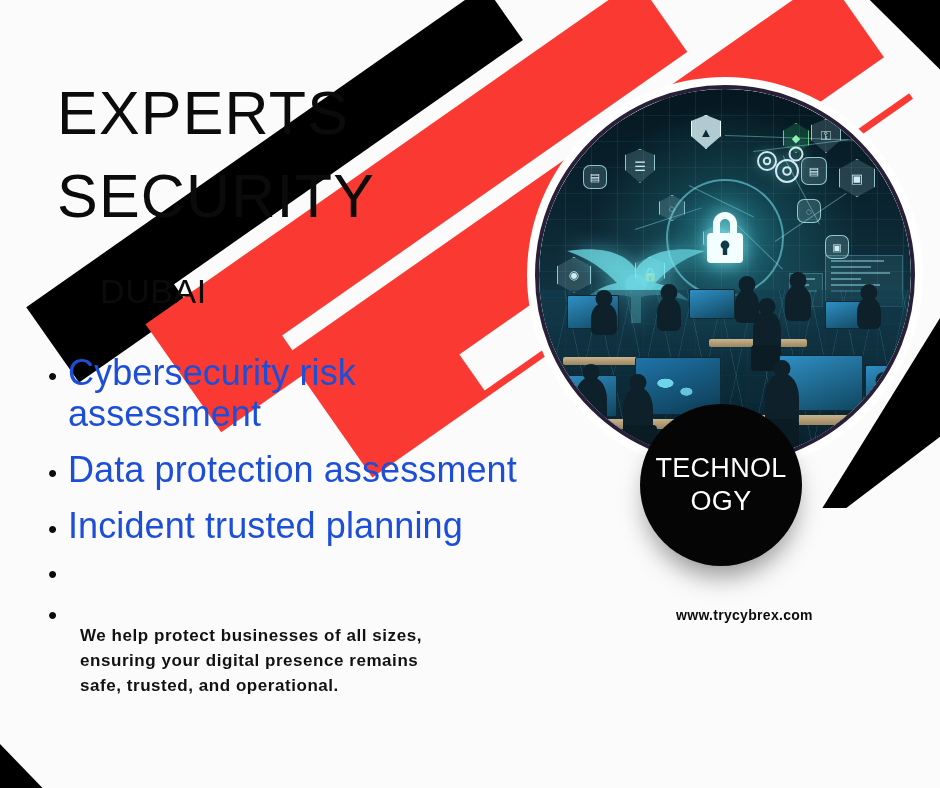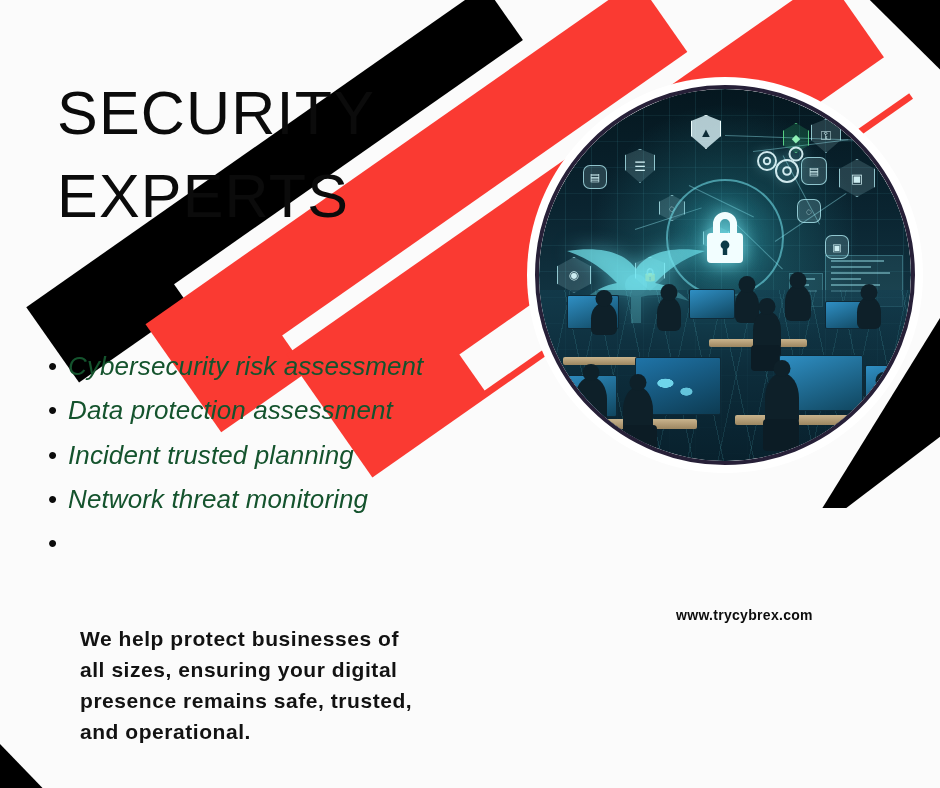--- a/index.html
+++ b/index.html
@@ -378,8 +378,8 @@
   <div class="content">
 
     <div class="headline">
+      <span class="headline-line">EXPERTS</span>
       <span class="headline-line">SECURITY</span>
-      <span class="headline-line">EXPERTS</span>
     </div>
 
 

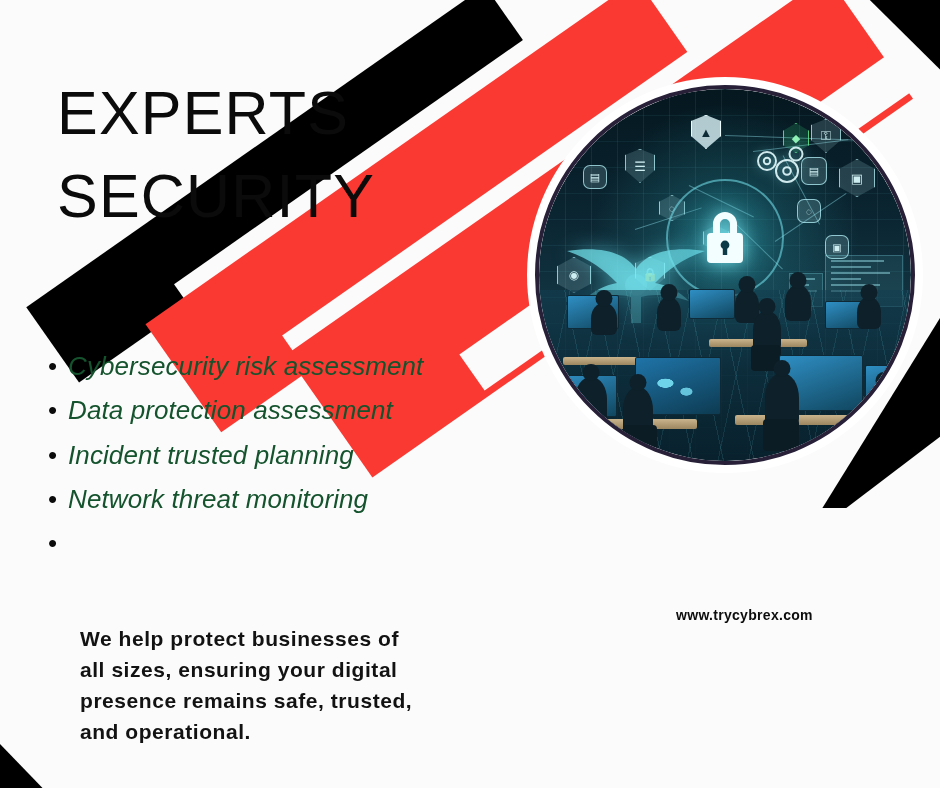--- a/index.html
+++ b/index.html
@@ -382,6 +382,7 @@
       <span class="headline-line">SECURITY</span>
     </div>
 
+    <div class="subheadline">DUBAI</div>
 
     <ul class="bullets">
       <li class="bullet">

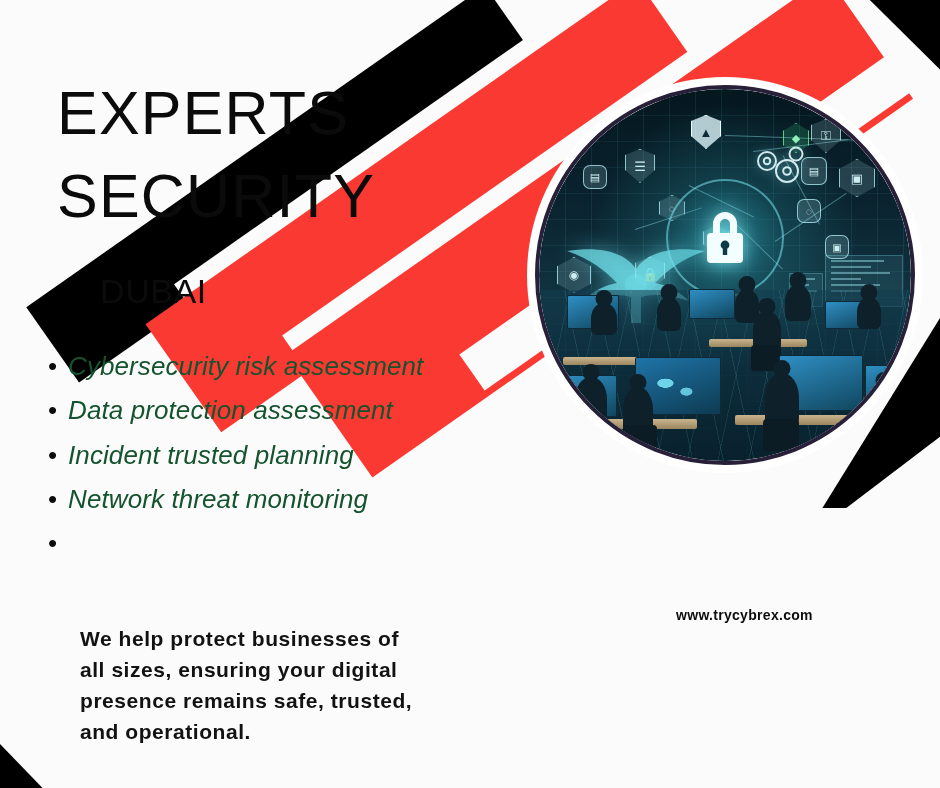--- a/index.html
+++ b/index.html
@@ -136,12 +136,11 @@
     color:#0b0b0b;
   }
   .bullet-text{
-    font-size:26px;
+    font-size:36px;
     font-weight:400;
-    color:#14532d;
+    color:#1d4ed8;
     letter-spacing:0.1px;
     line-height:1.15;
-    font-style:italic;
   }
 
   .blurb{

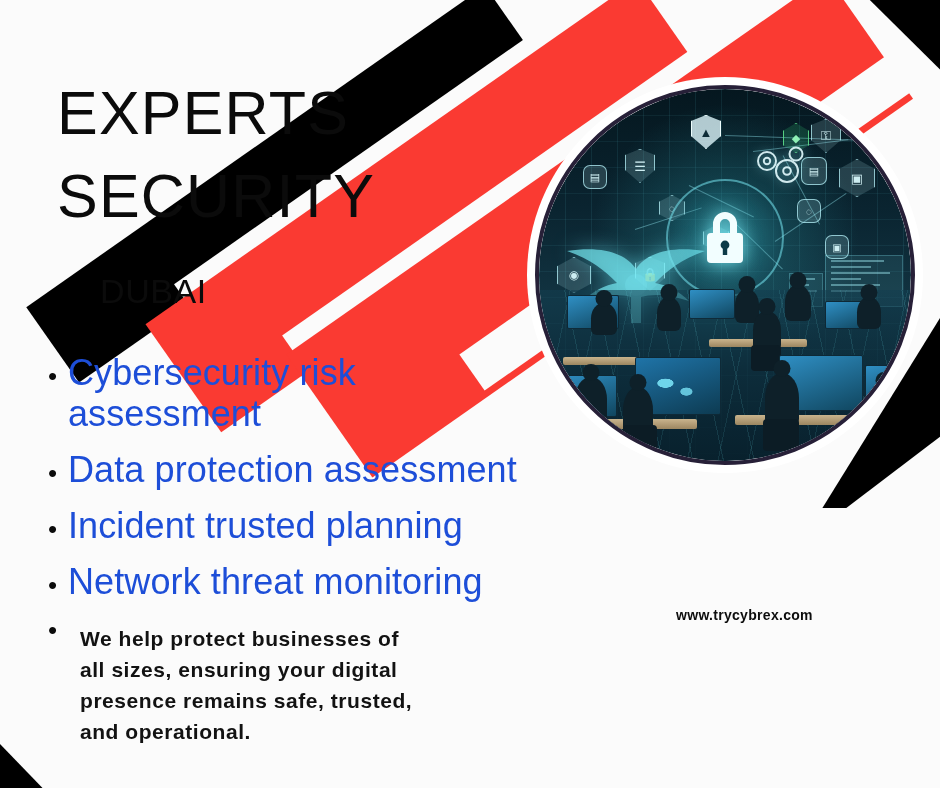--- a/index.html
+++ b/index.html
@@ -516,6 +516,9 @@
     </div>
   </div>
 
+  <div class="badge">
+    <span class="badge-text">TECHNOLOGY</span>
+  </div>
 
 </div>
 

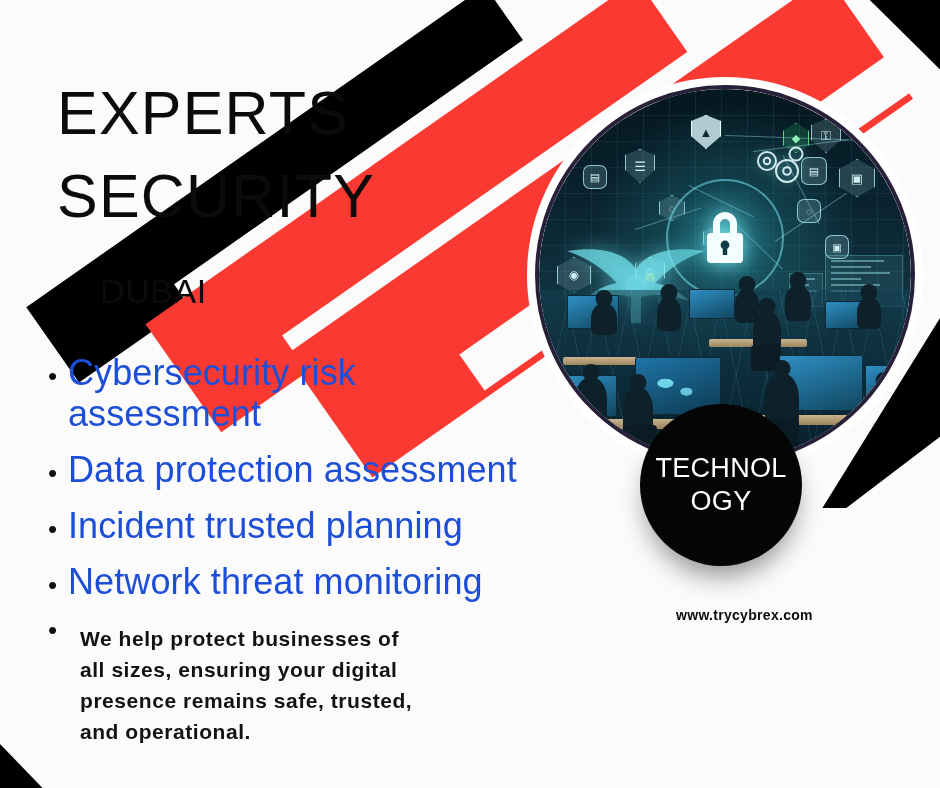--- a/index.html
+++ b/index.html
@@ -398,7 +398,6 @@
       </li>
       <li class="bullet">
         <span class="bullet-dot">•</span>
-        <span class="bullet-text">Network threat monitoring</span>
       </li>
       <li class="bullet">
         <span class="bullet-dot">•</span>

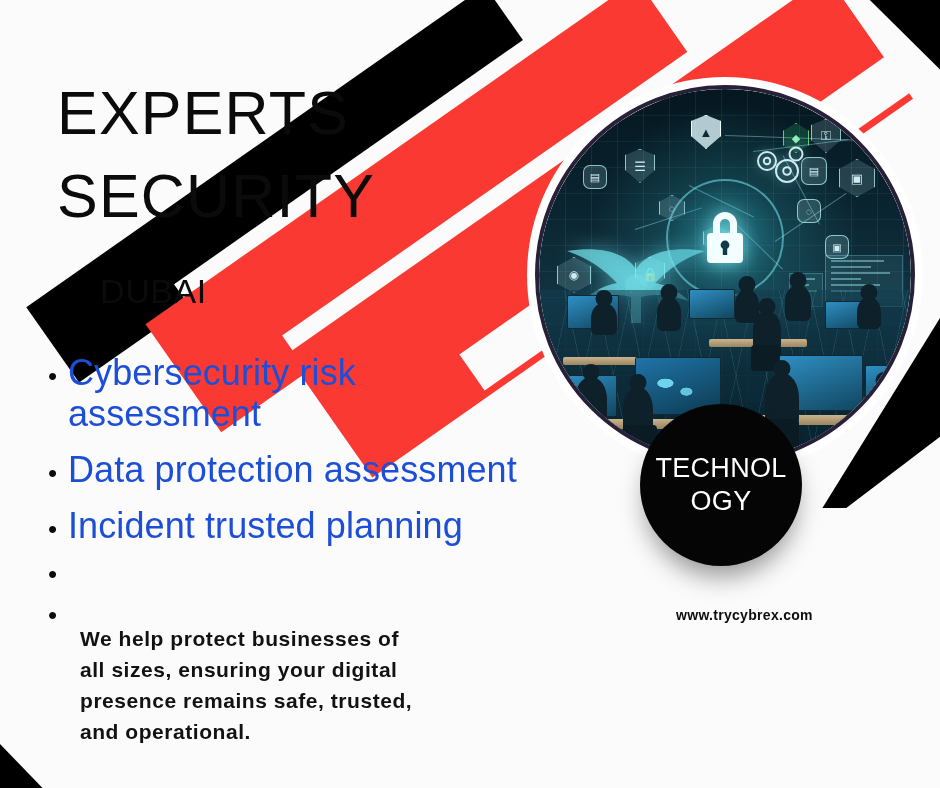--- a/index.html
+++ b/index.html
@@ -148,7 +148,7 @@
     left:80px;
     top:623px;
     width:345px;
-    font-size:21px;
+    font-size:17px;
     font-weight:700;
     line-height:1.48;
     letter-spacing:0.55px;

